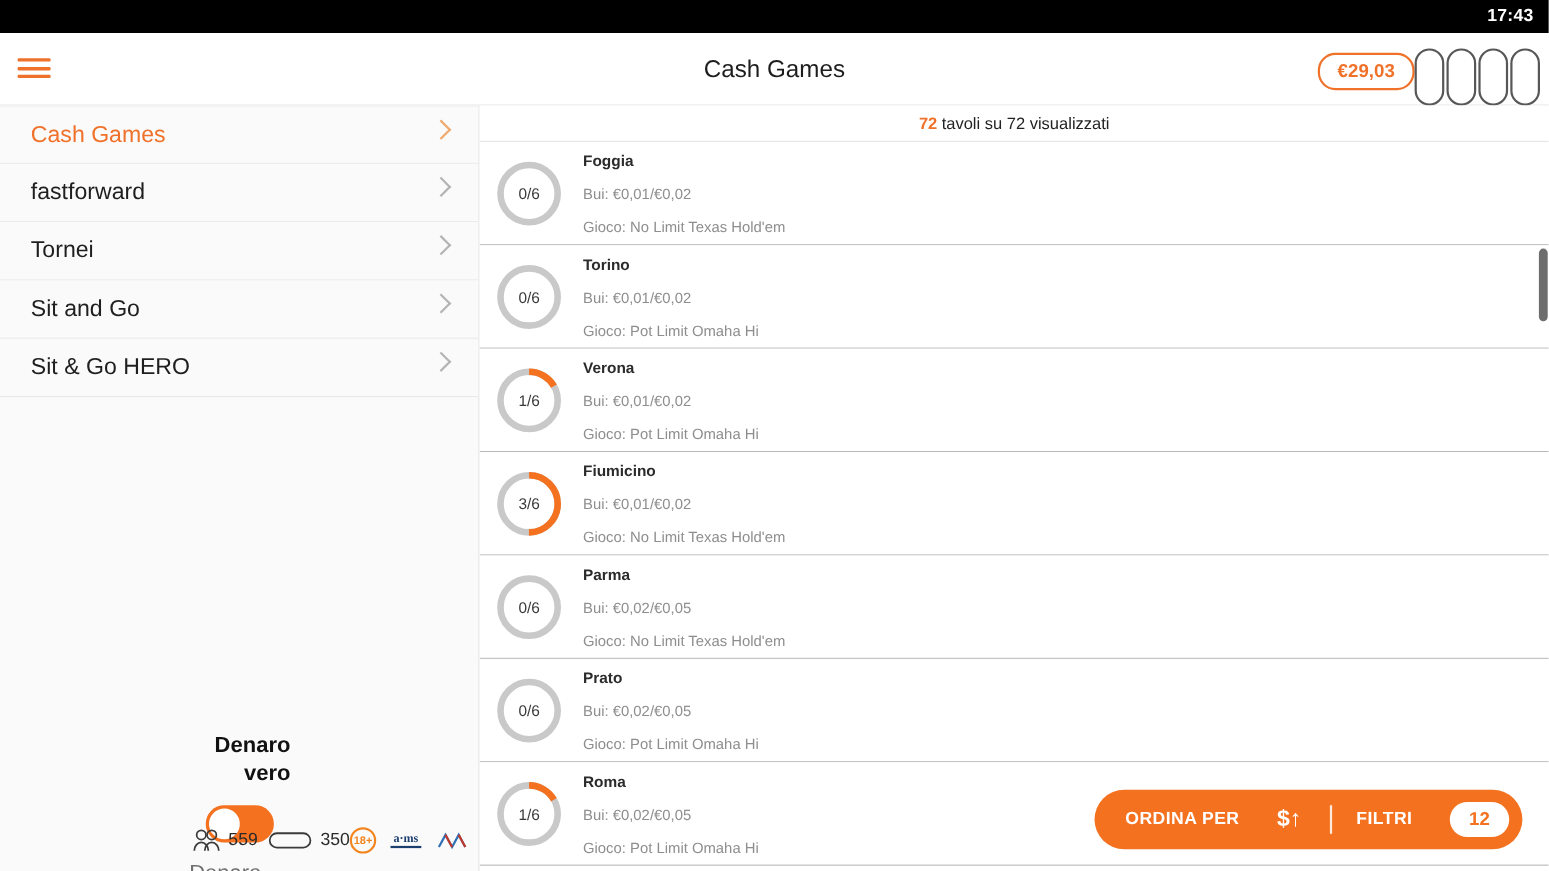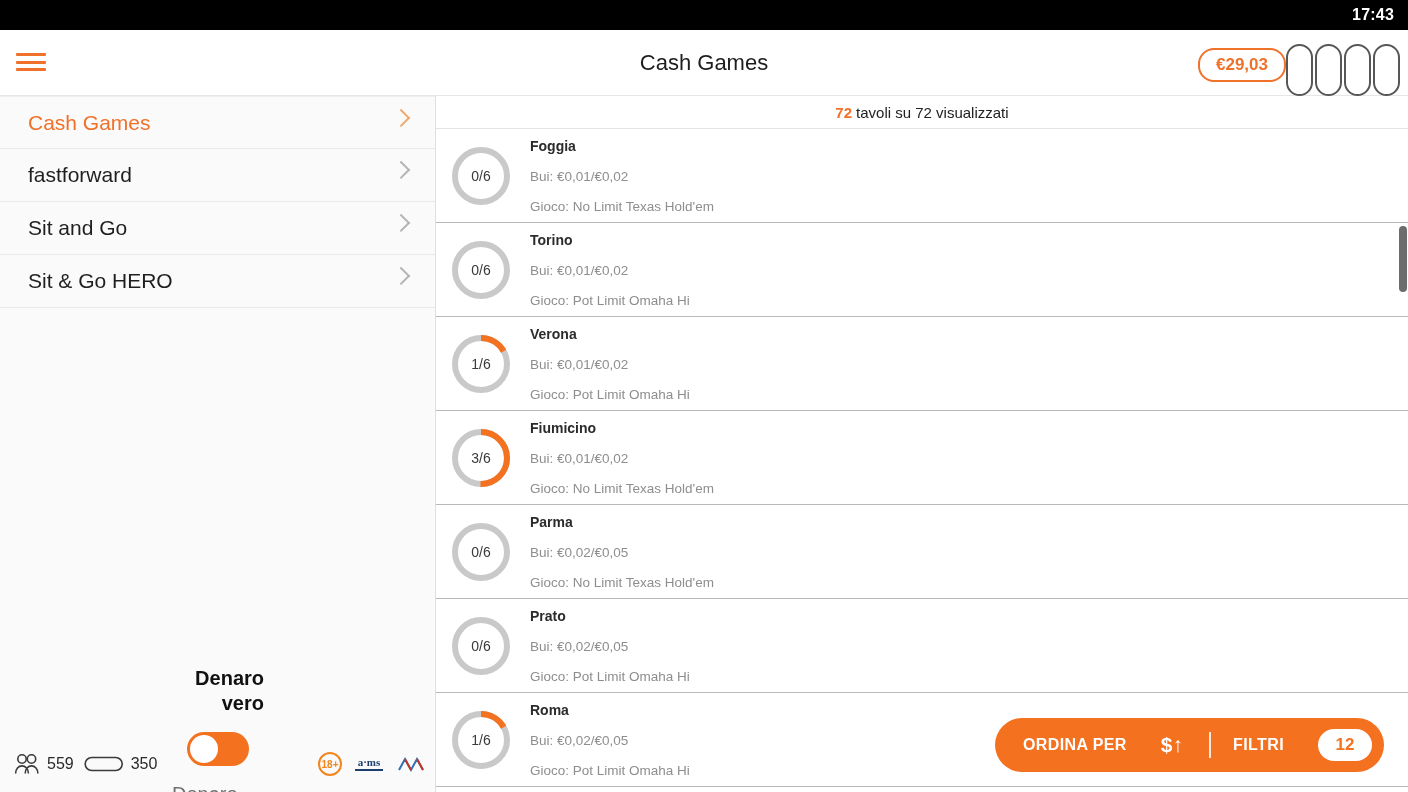--- a/index.html
+++ b/index.html
@@ -233,6 +233,10 @@
           <span class="chev"></span>
         </div>
         <div class="nav-item">
+          <span class="nav-label">Tornei</span>
+          <span class="chev"></span>
+        </div>
+        <div class="nav-item">
           <span class="nav-label">Sit and Go</span>
           <span class="chev"></span>
         </div>

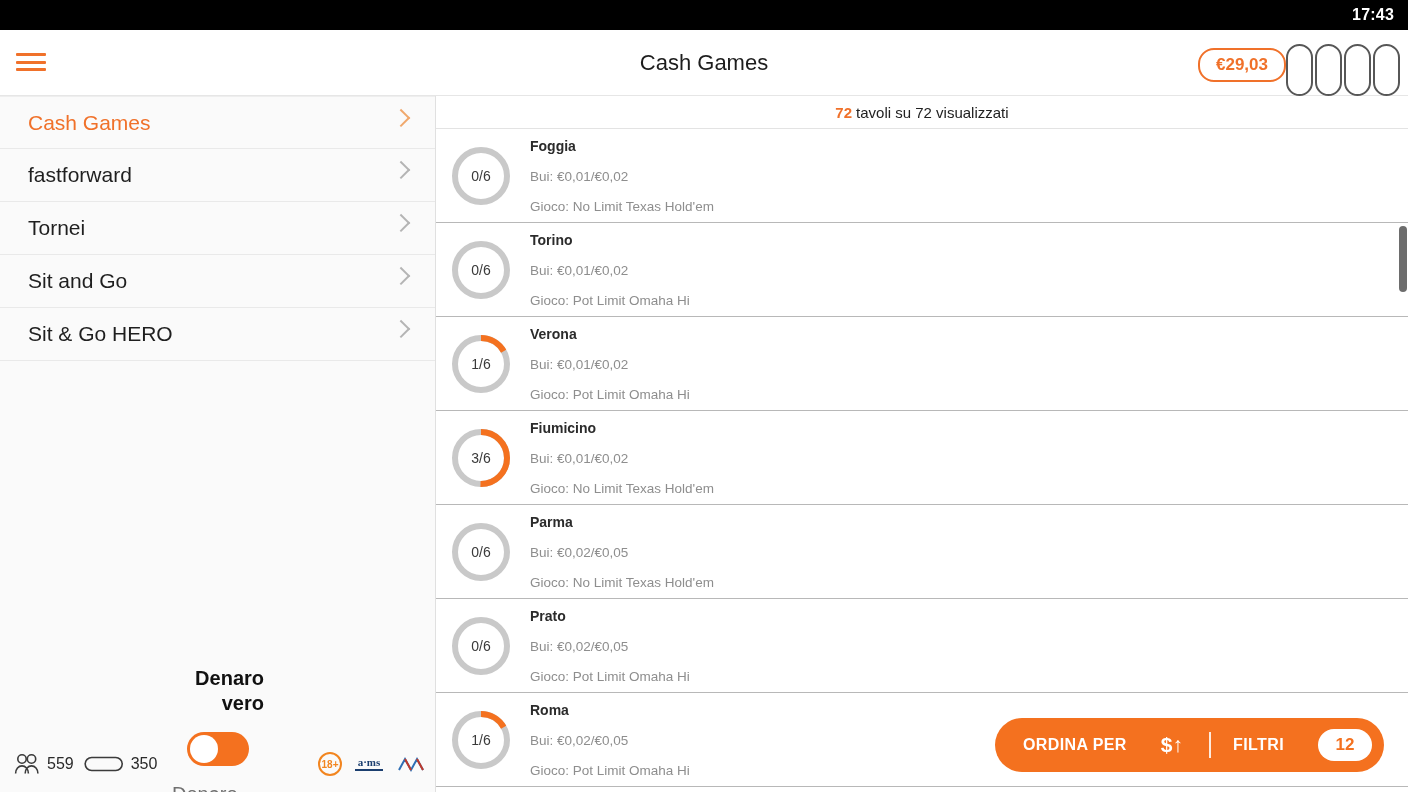--- a/index.html
+++ b/index.html
@@ -119,7 +119,7 @@
 
   .sb-footer {
     position:absolute; left:0; bottom:10px; width:436px; height:36px;
-    display:flex; align-items:center; justify-content:space-between;
+    display:flex; align-items:center; justify-content:flex-end;
     padding:0 10px 0 14px;
   }
   .stats { display:flex; align-items:center; gap:10px; }

